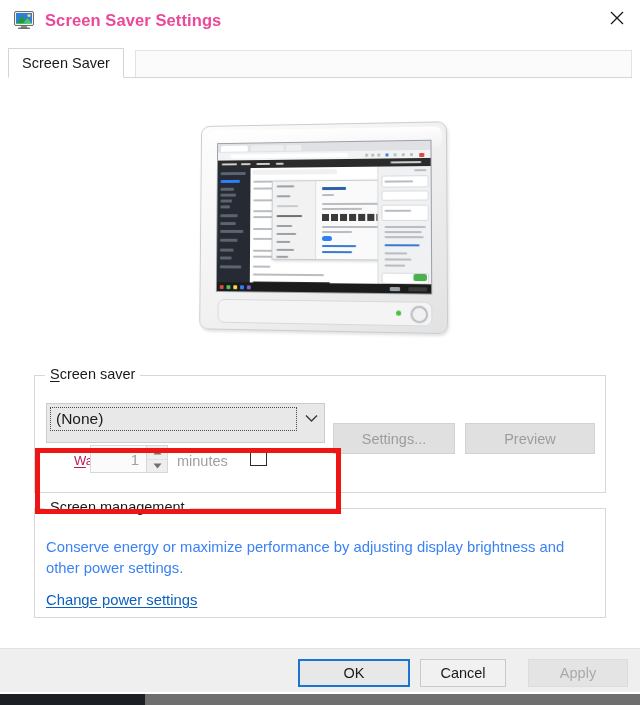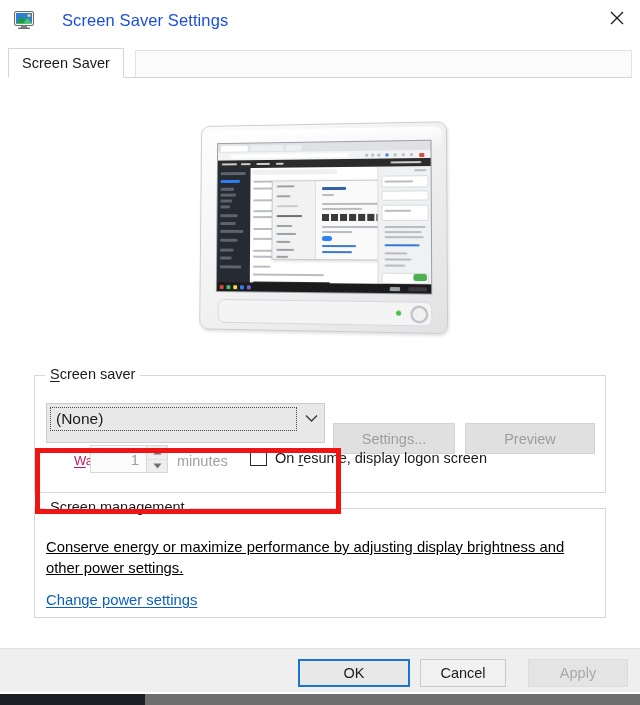--- a/index.html
+++ b/index.html
@@ -35,11 +35,12 @@
     flex: none;
   }
   .title-text {
-    margin-left: 28px;
+    margin-left: 11px;
     font-size: 16.5px;
-    color: #1d4ed8;
+    color: #ec4899;
     letter-spacing: 0.1px;
     white-space: nowrap;
+    font-weight: bold;
   }
   .close-btn {
     position: absolute;

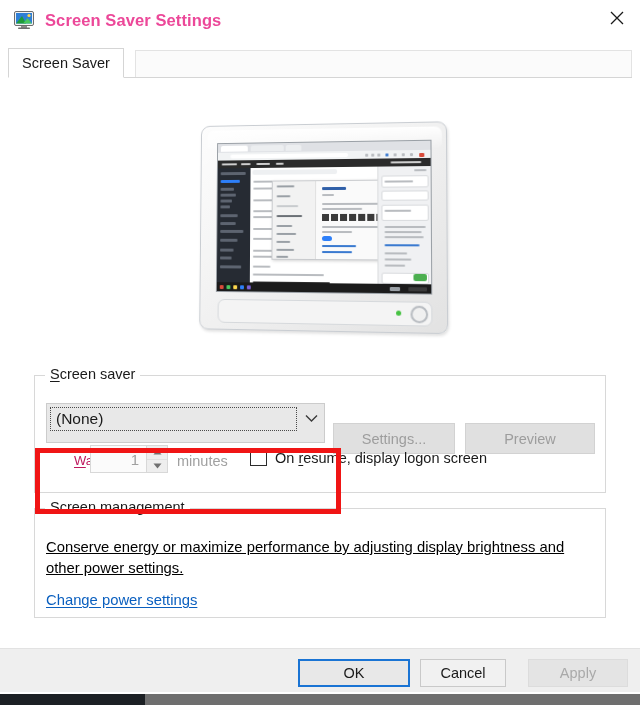--- a/index.html
+++ b/index.html
@@ -564,7 +564,6 @@
 
       <div class="checkrow">
         <span class="checkbox"></span>
-        <span class="check-label"><span>On </span><span class="u">r</span><span>esume, display logon screen</span></span>
       </div>
     </div>
 

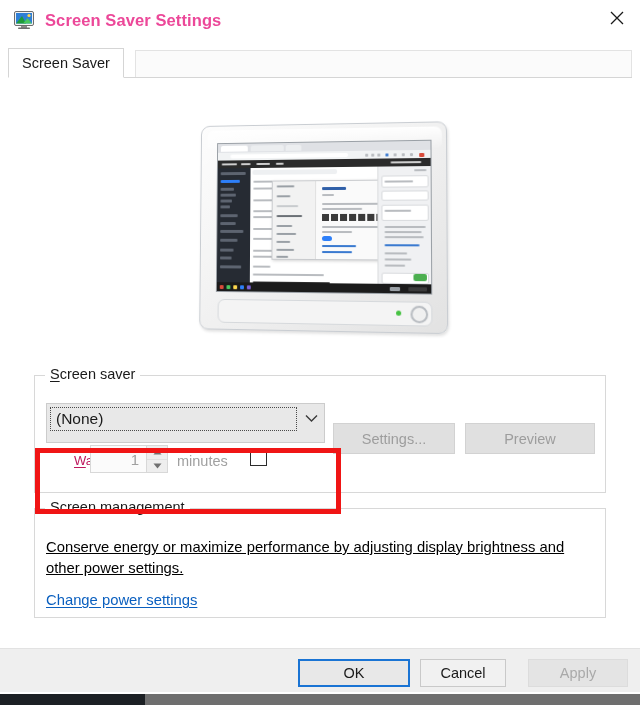--- a/index.html
+++ b/index.html
@@ -308,8 +308,7 @@
     width: 520px;
     font-size: 14.8px;
     line-height: 1.42;
-    color: #000000;
-    text-decoration: underline;
+    color: #3b82f6;
   }
   .power-link {
     position: absolute;

